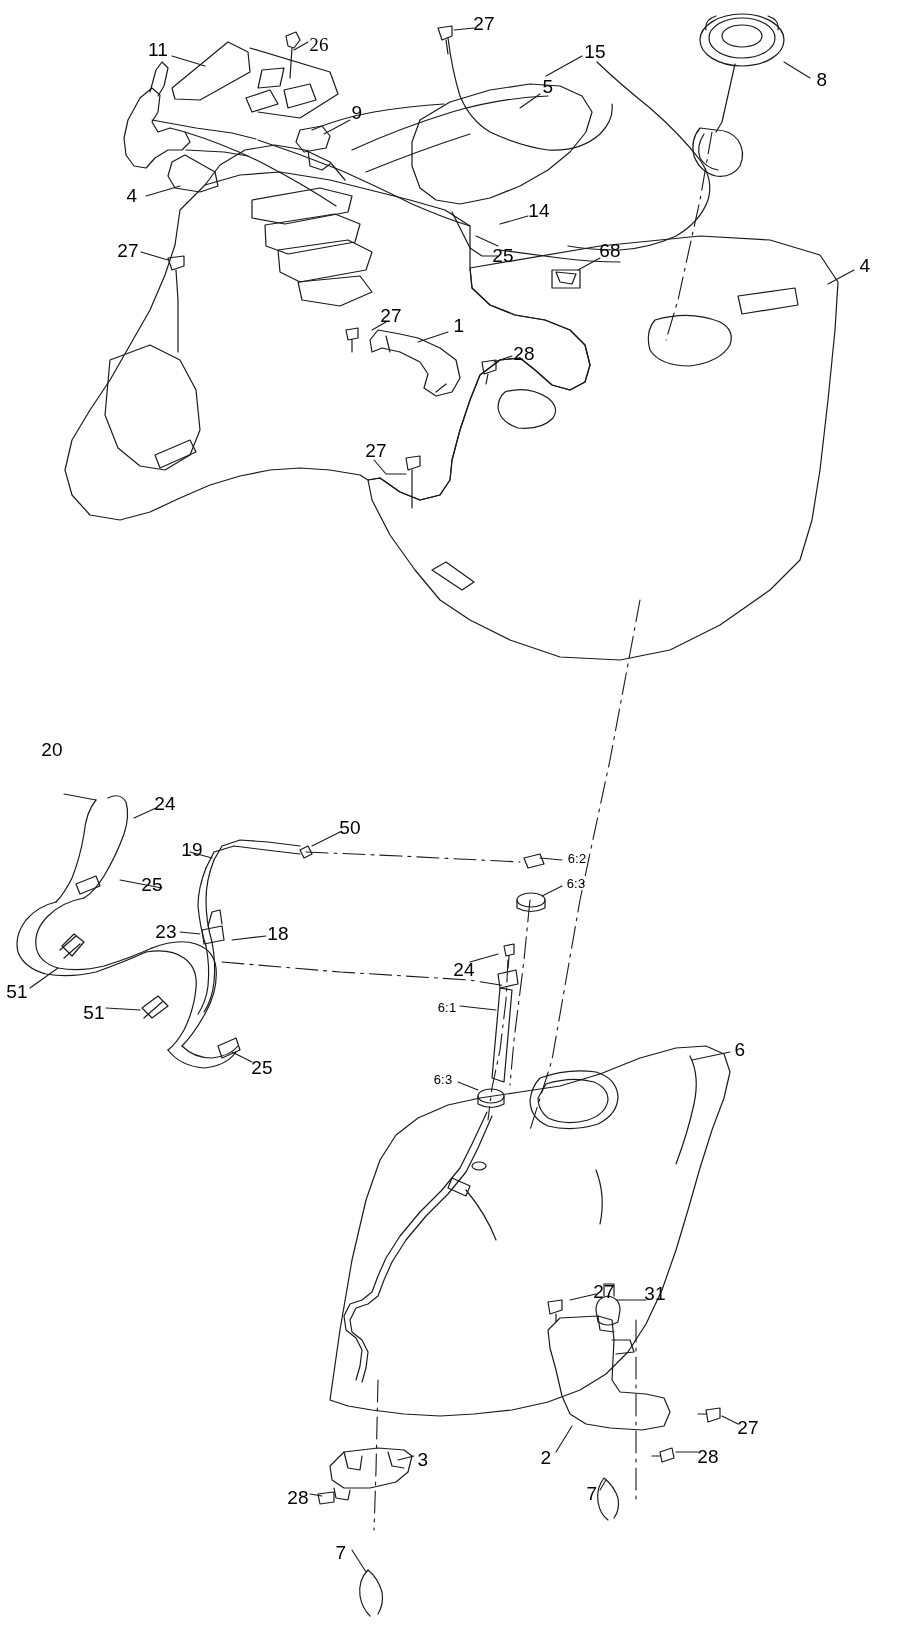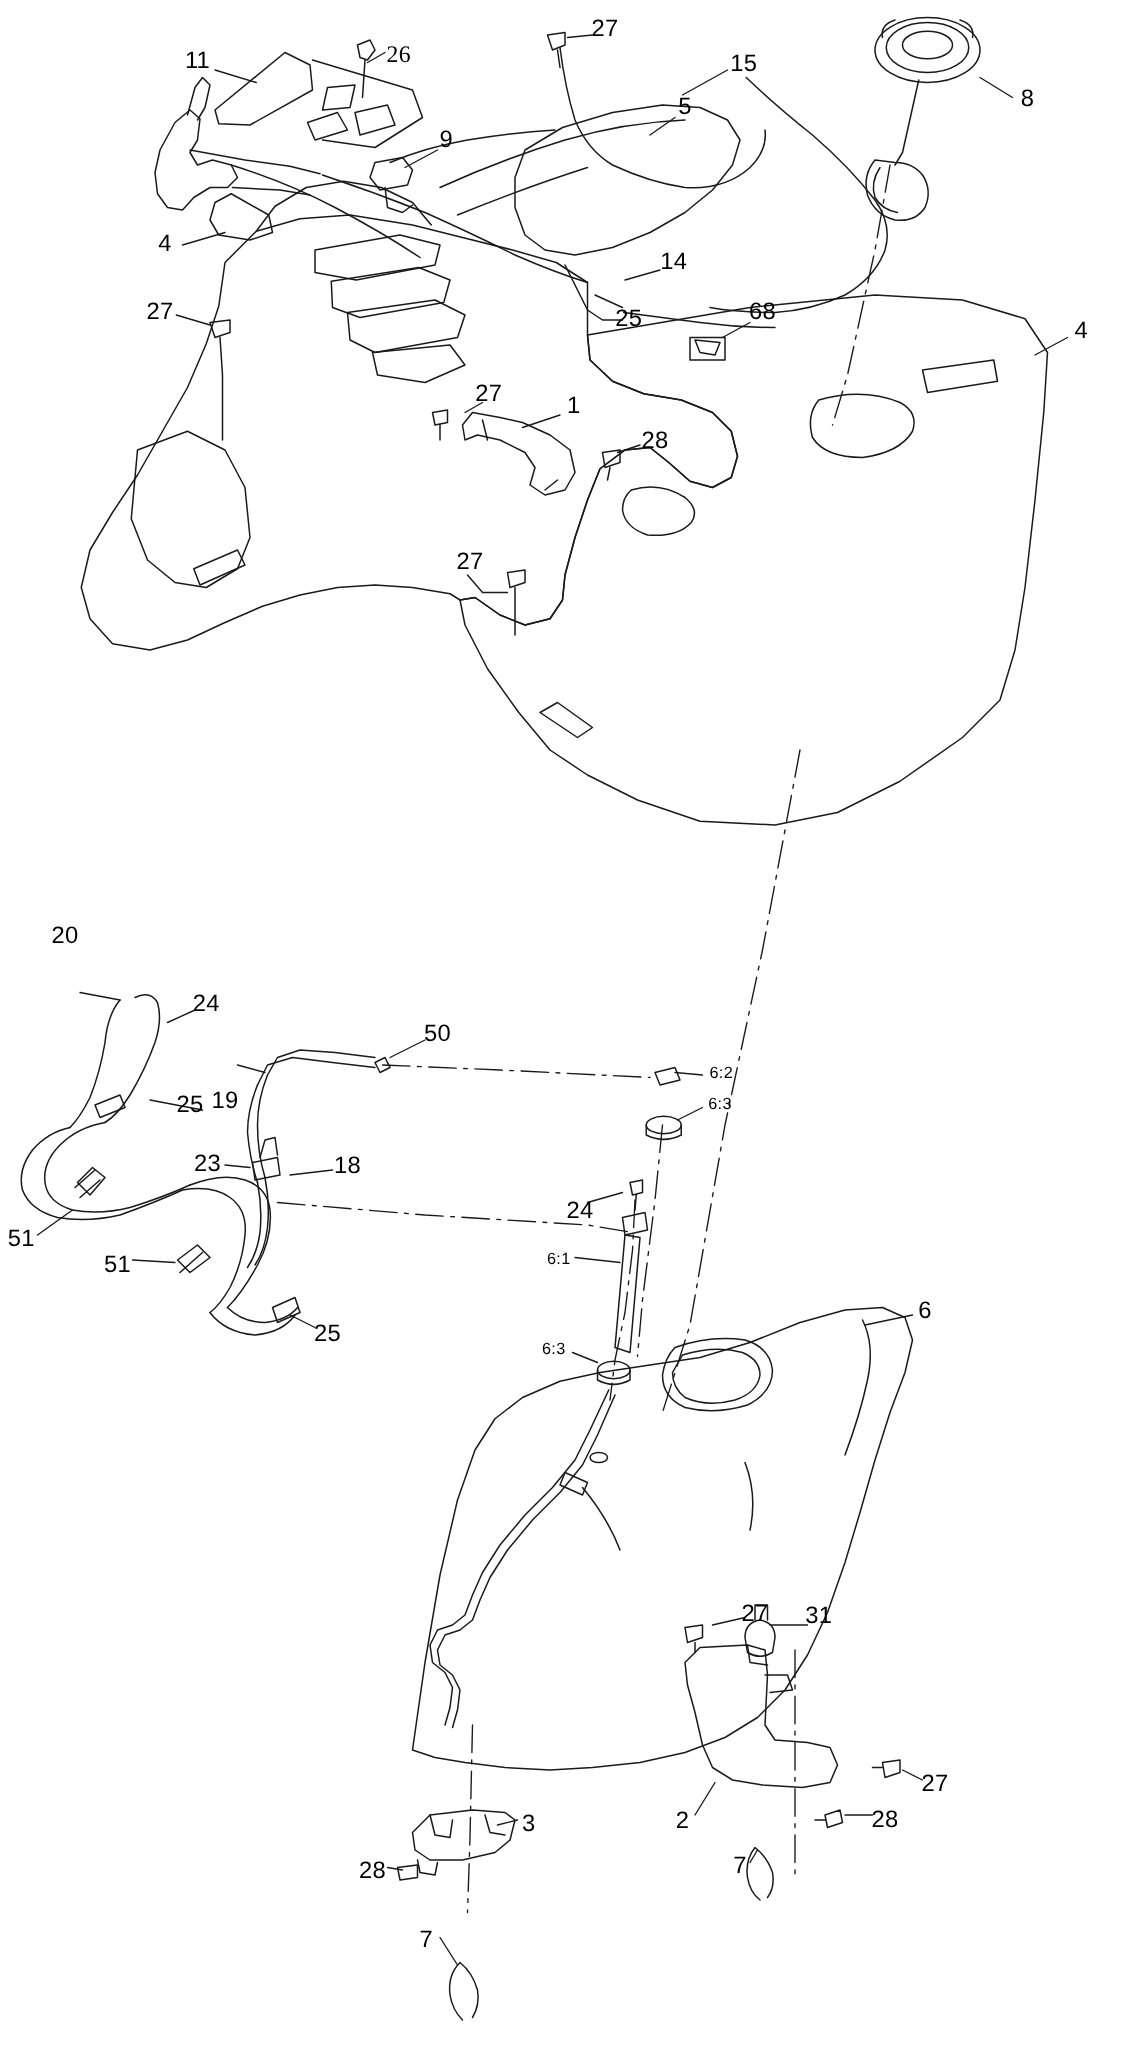--- a/index.html
+++ b/index.html
@@ -254,7 +254,7 @@
       <div class="callout" style="left: 52px; top: 749px;">20</div>
       <div class="callout" style="left: 165px; top: 803px;">24</div>
       <div class="callout" style="left: 350px; top: 827px;">50</div>
-      <div class="callout" style="left: 180px; top: 849px; margin-top: 32px;">19</div>
+      <div class="callout" style="left: 192px; top: 849px;">19</div>
       <div class="callout small" style="left: 577px; top: 858px;">6:2</div>
       <div class="callout" style="left: 152px; top: 884px;">25</div>
       <div class="callout small" style="left: 576px; top: 883px;">6:3</div>

